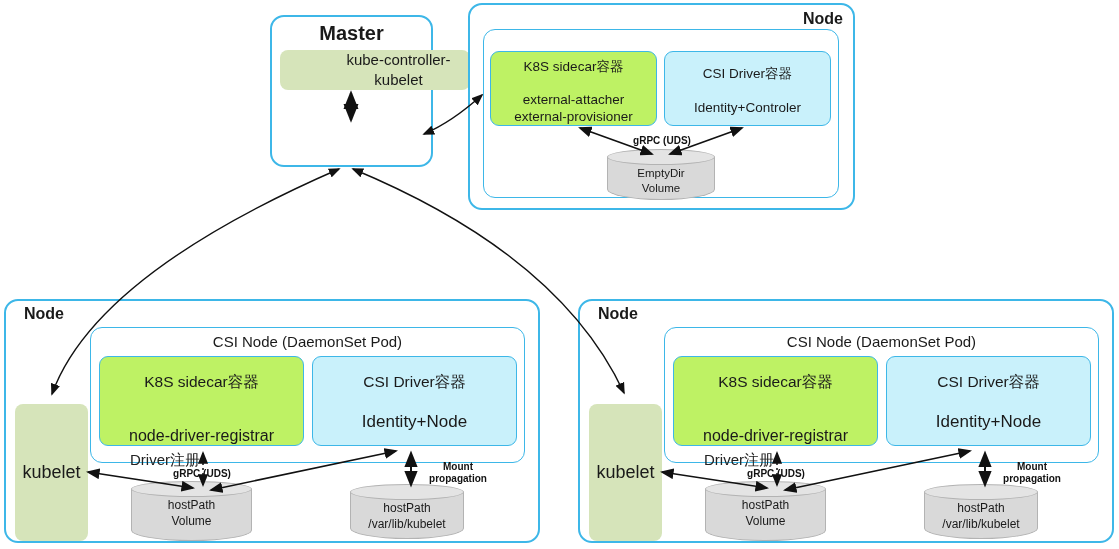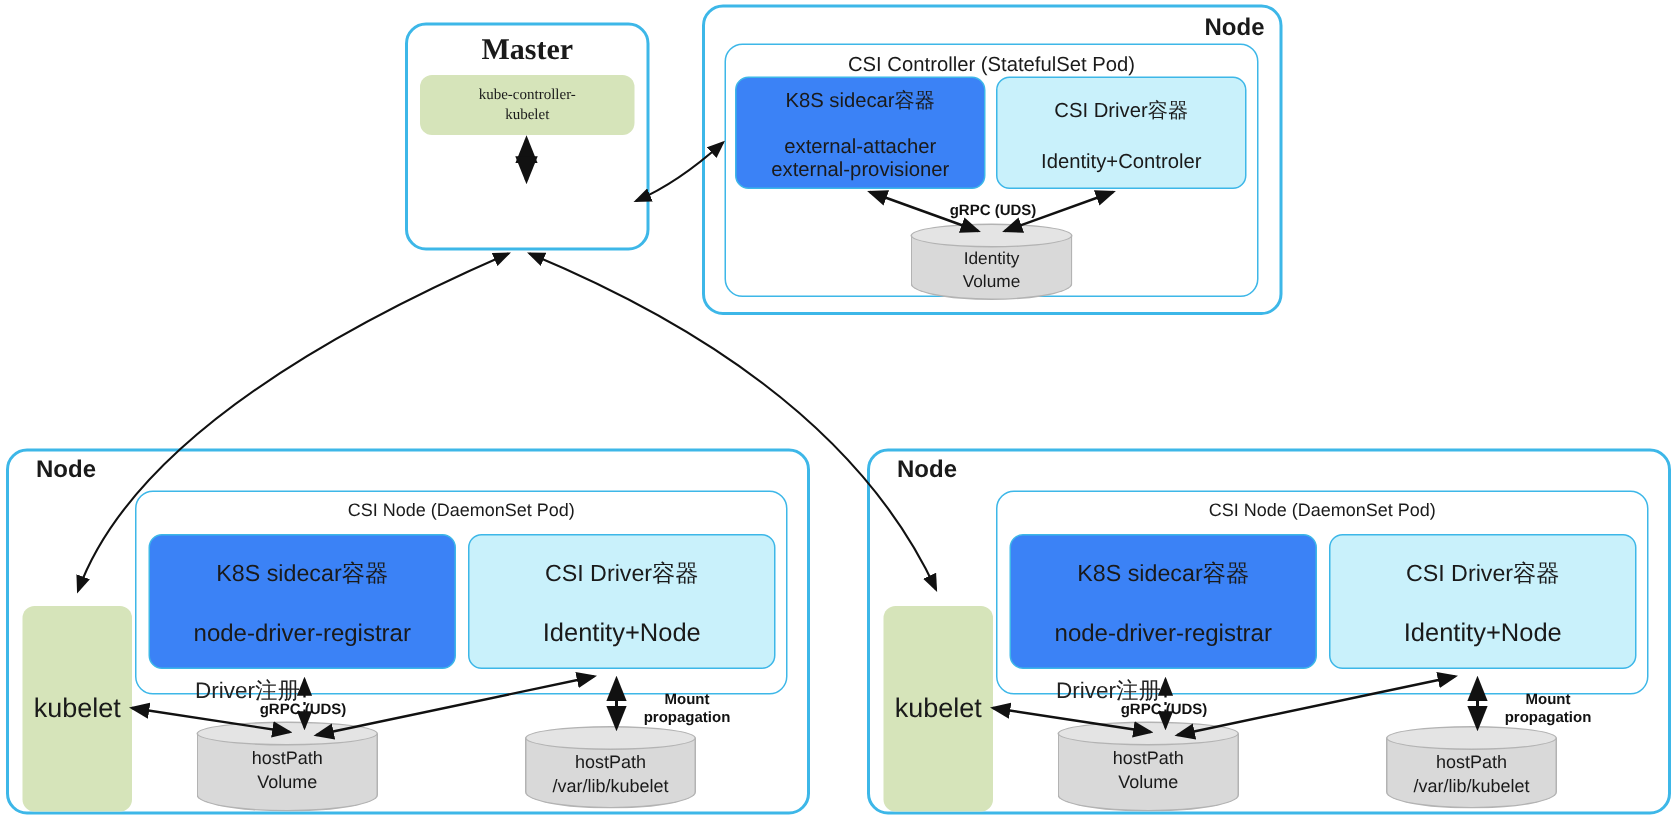--- a/index.html
+++ b/index.html
@@ -40,7 +40,7 @@
 
 <div class="canvas">
 
-  <div class="obox" style="left:270px; top:15px; width:163px; height:152px;font-family:Liberation Serif, serif;">
+  <div class="obox" style="left:270px; top:15px; width:163px; height:152px;">
     <div class="master-title">Master</div>
     <div class="greenbox" style="left:8px; top:33px; width:143px; height:40px; font-size:10px;">
       <span class="line">kube-controller-</span>

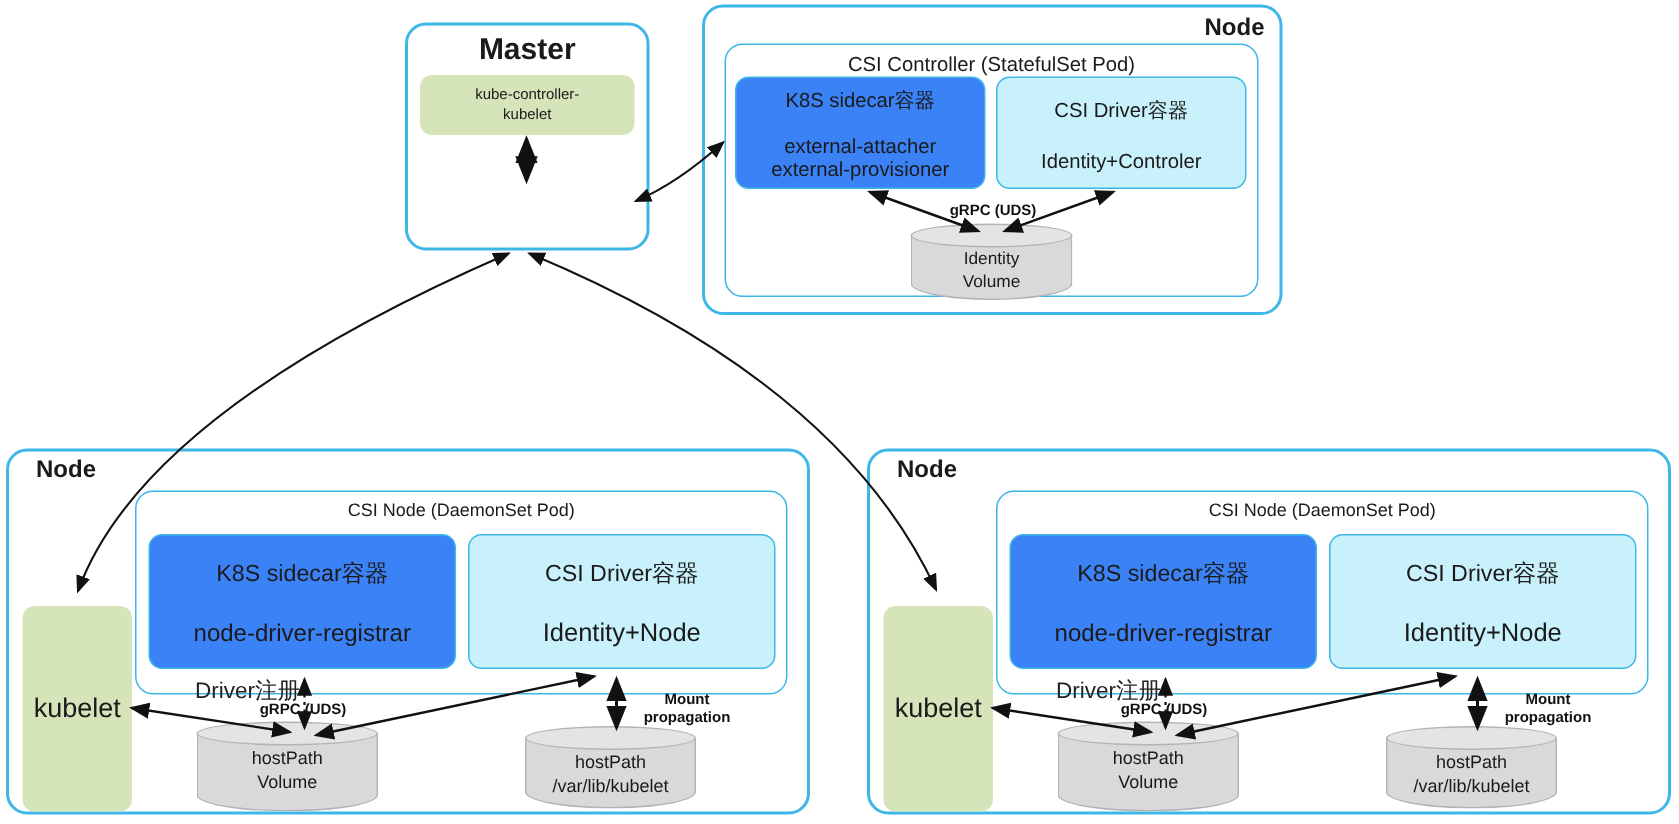--- a/index.html
+++ b/index.html
@@ -51,7 +51,6 @@
   <div class="obox" style="left:468px; top:3px; width:387px; height:207px;">
     <div class="bold-title" style="right:10px; top:5px;">Node</div>
     <div class="pod" style="left:13px; top:24px; width:356px; height:169px;">
-      <div class="pod-title t-ctrl">CSI Controller (StatefulSet Pod)</div>
       <div class="orangebox" style="left:6px; top:21px; width:167px; height:75px; font-size:13.5px; padding-top:7px; line-height:1.15;">
         <span class="line" style="margin-bottom:15px;">K8S sidecar容器</span>
         <span class="line">external-attacher</span>

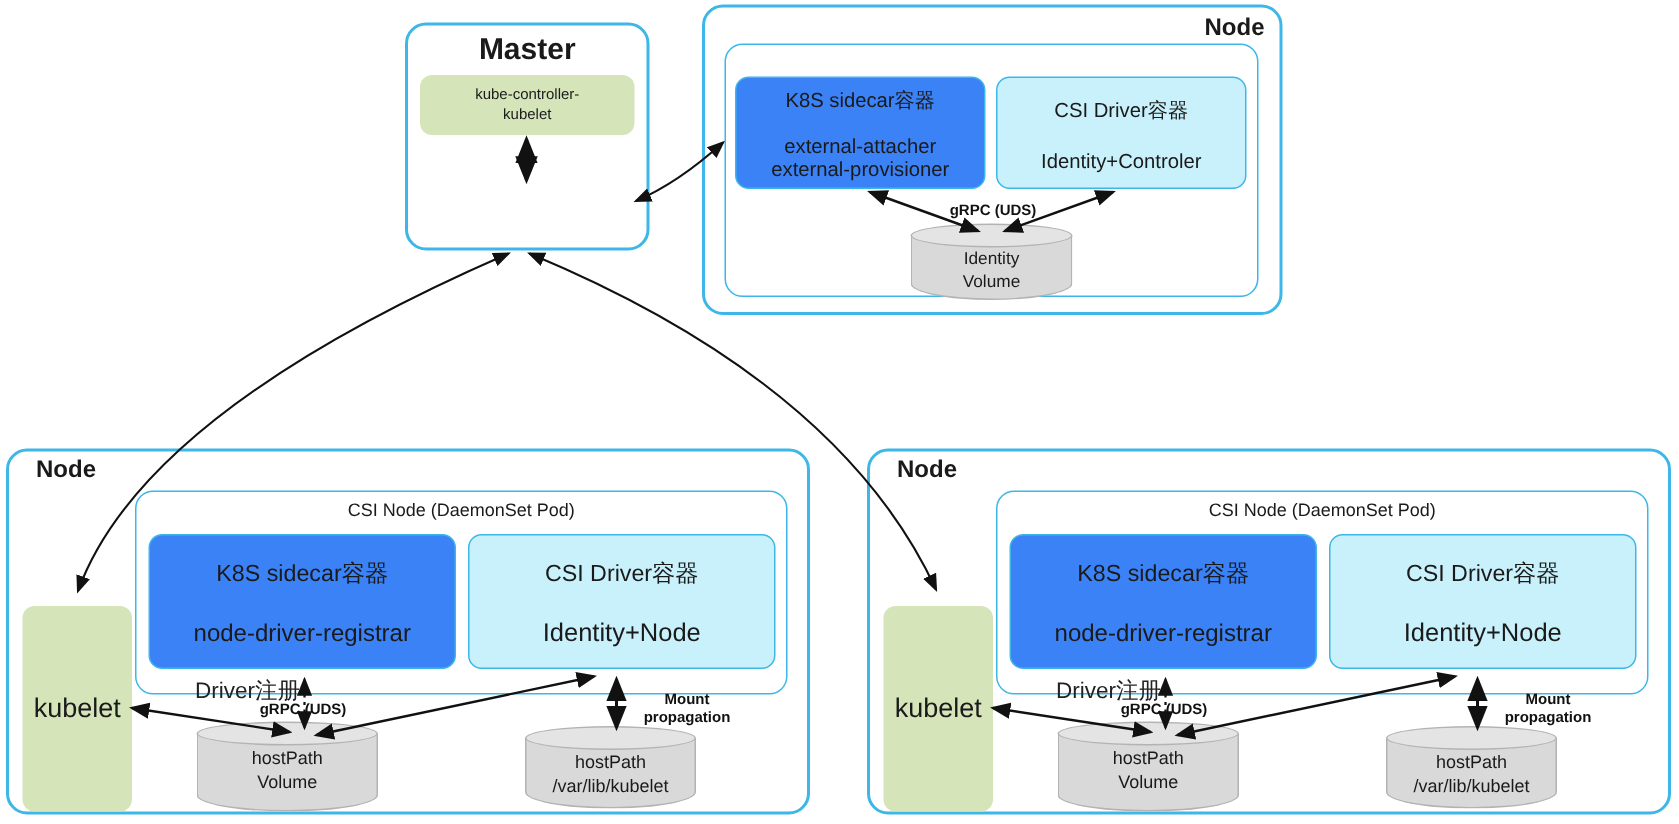--- a/index.html
+++ b/index.html
@@ -42,7 +42,7 @@
 
   <div class="obox" style="left:270px; top:15px; width:163px; height:152px;">
     <div class="master-title">Master</div>
-    <div class="greenbox" style="left:8px; top:33px; width:143px; height:40px; font-size:10px;">
+    <div class="greenbox" style="left:8px; top:33px; width:143px; height:40px; font-size:15px;padding-left:47px;">
       <span class="line">kube-controller-</span>
       <span class="line">kubelet</span>
     </div>

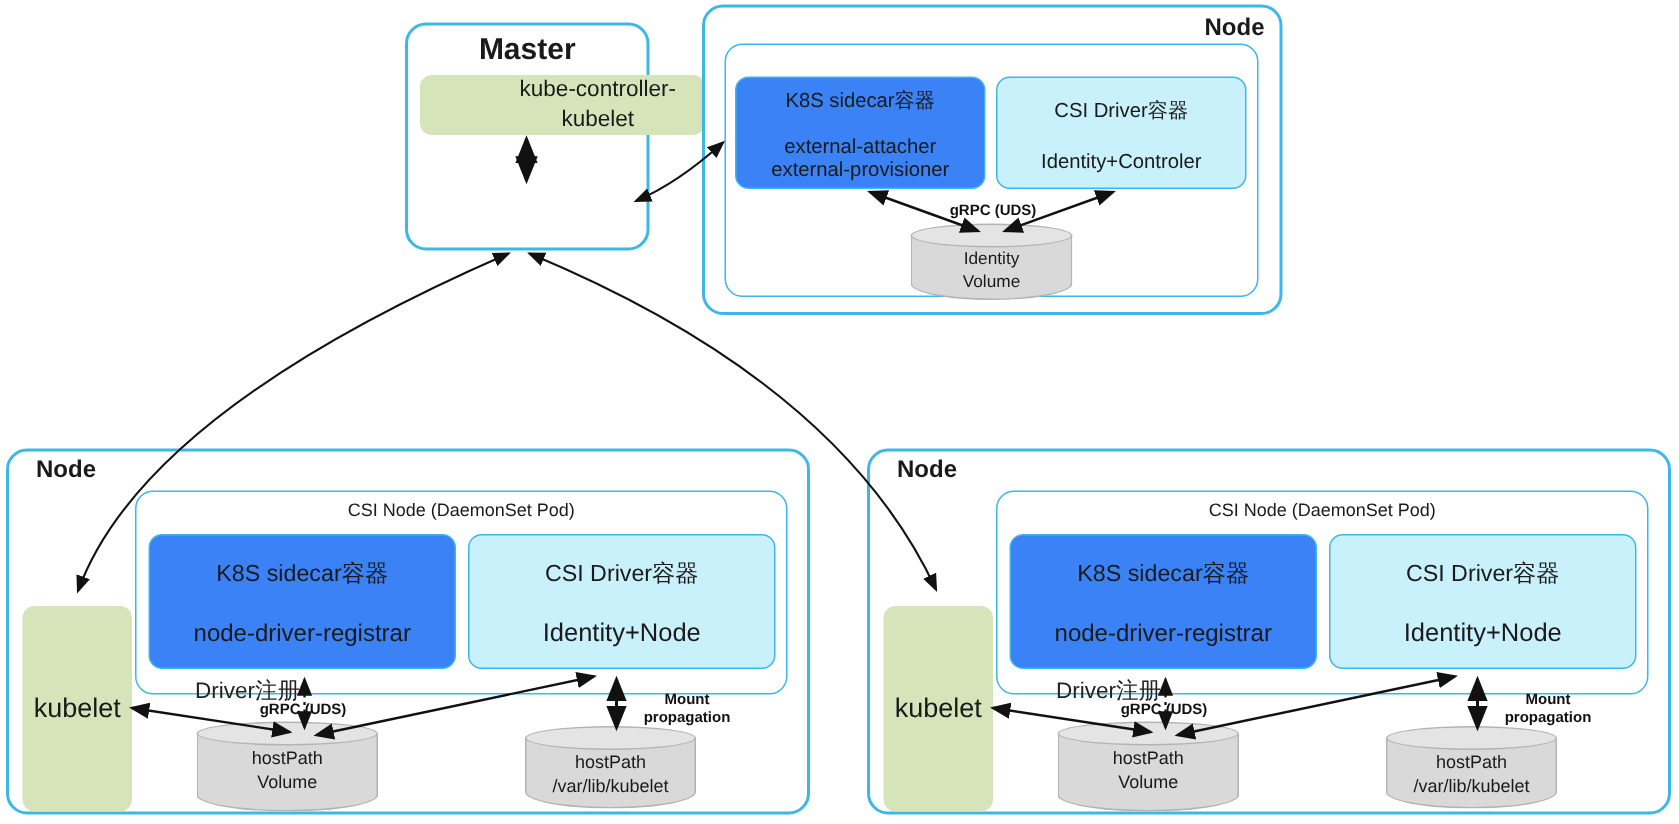--- a/index.html
+++ b/index.html
@@ -18,7 +18,7 @@
   .greenbox { position:absolute; background:#d6e4ba; border-radius:8px; display:flex; flex-direction:column; align-items:center; justify-content:center; text-align:center; line-height:1.35; }
   .orangebox, .cyanbox { position:absolute; border:1.5px solid #3db7e8; border-radius:9px; box-sizing:border-box;
     display:flex; flex-direction:column; align-items:center; text-align:center; }
-  .orangebox { background:#3b82f6; }
+  .orangebox { background:#bef264;justify-content:space-between; }
   .cyanbox { background:#c9f1fb; }
   
   .cyl { position:absolute; background:#d9d9d9; border:1px solid #b3b3b3; border-top:none; box-sizing:border-box;

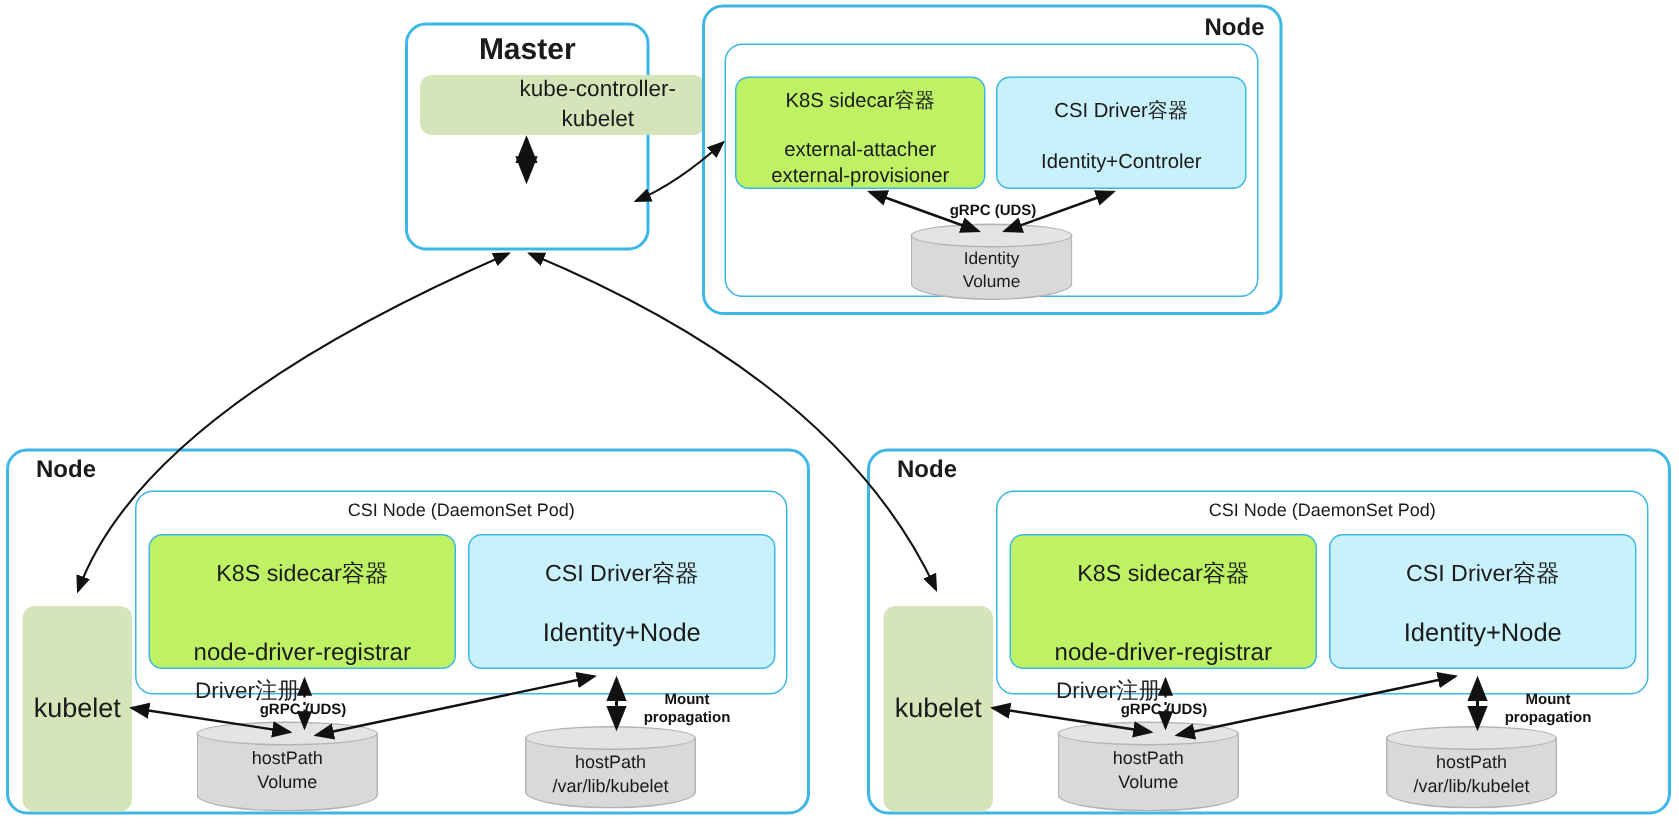--- a/index.html
+++ b/index.html
@@ -64,7 +64,7 @@
     <div class="blabel" style="left:152px; top:130px; width:80px;">gRPC (UDS)</div>
     <div class="cyl" style="left:137px; top:152px; width:108px; height:43px;">
       <div class="ctext">
-        <span class="line">Identity</span>
+        <span class="line">EmptyDir</span>
         <span class="line">Volume</span>
       </div>
     </div>

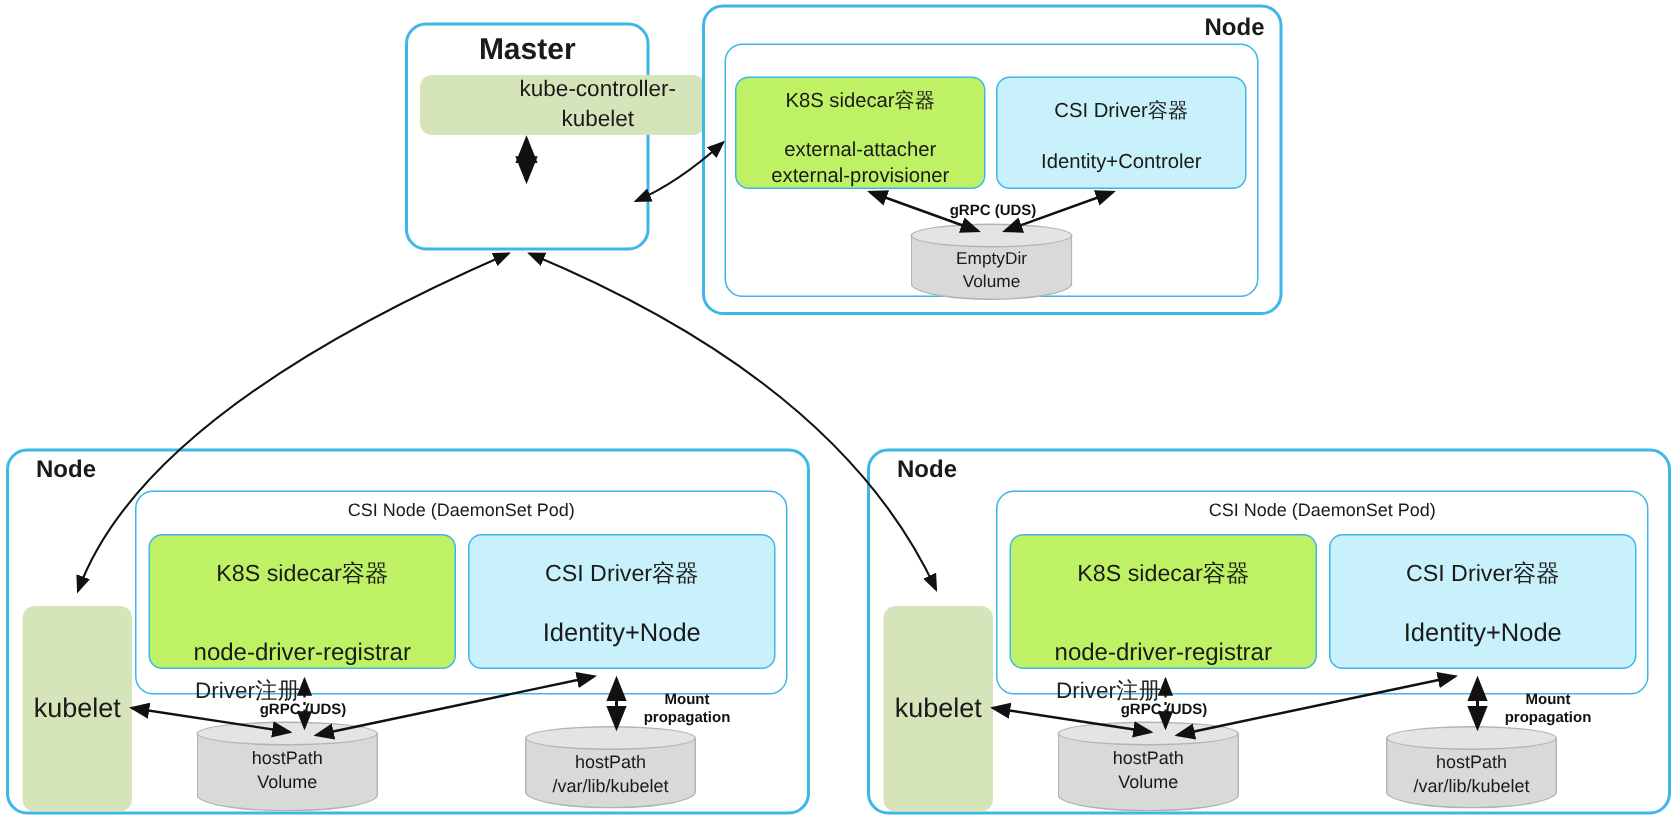--- a/index.html
+++ b/index.html
@@ -13,7 +13,7 @@
   .pod { position:absolute; background:#ffffff; border:1.5px solid #3db7e8; border-radius:12px; box-sizing:border-box; }
   .pod-title { text-align:center; margin-top:5px; }
   .t-ctrl { font-size:13.5px; }
-  .t-node { font-size:12px; }
+  .t-node { font-size:15px; }
   
   .greenbox { position:absolute; background:#d6e4ba; border-radius:8px; display:flex; flex-direction:column; align-items:center; justify-content:center; text-align:center; line-height:1.35; }
   .orangebox, .cyanbox { position:absolute; border:1.5px solid #3db7e8; border-radius:9px; box-sizing:border-box;

